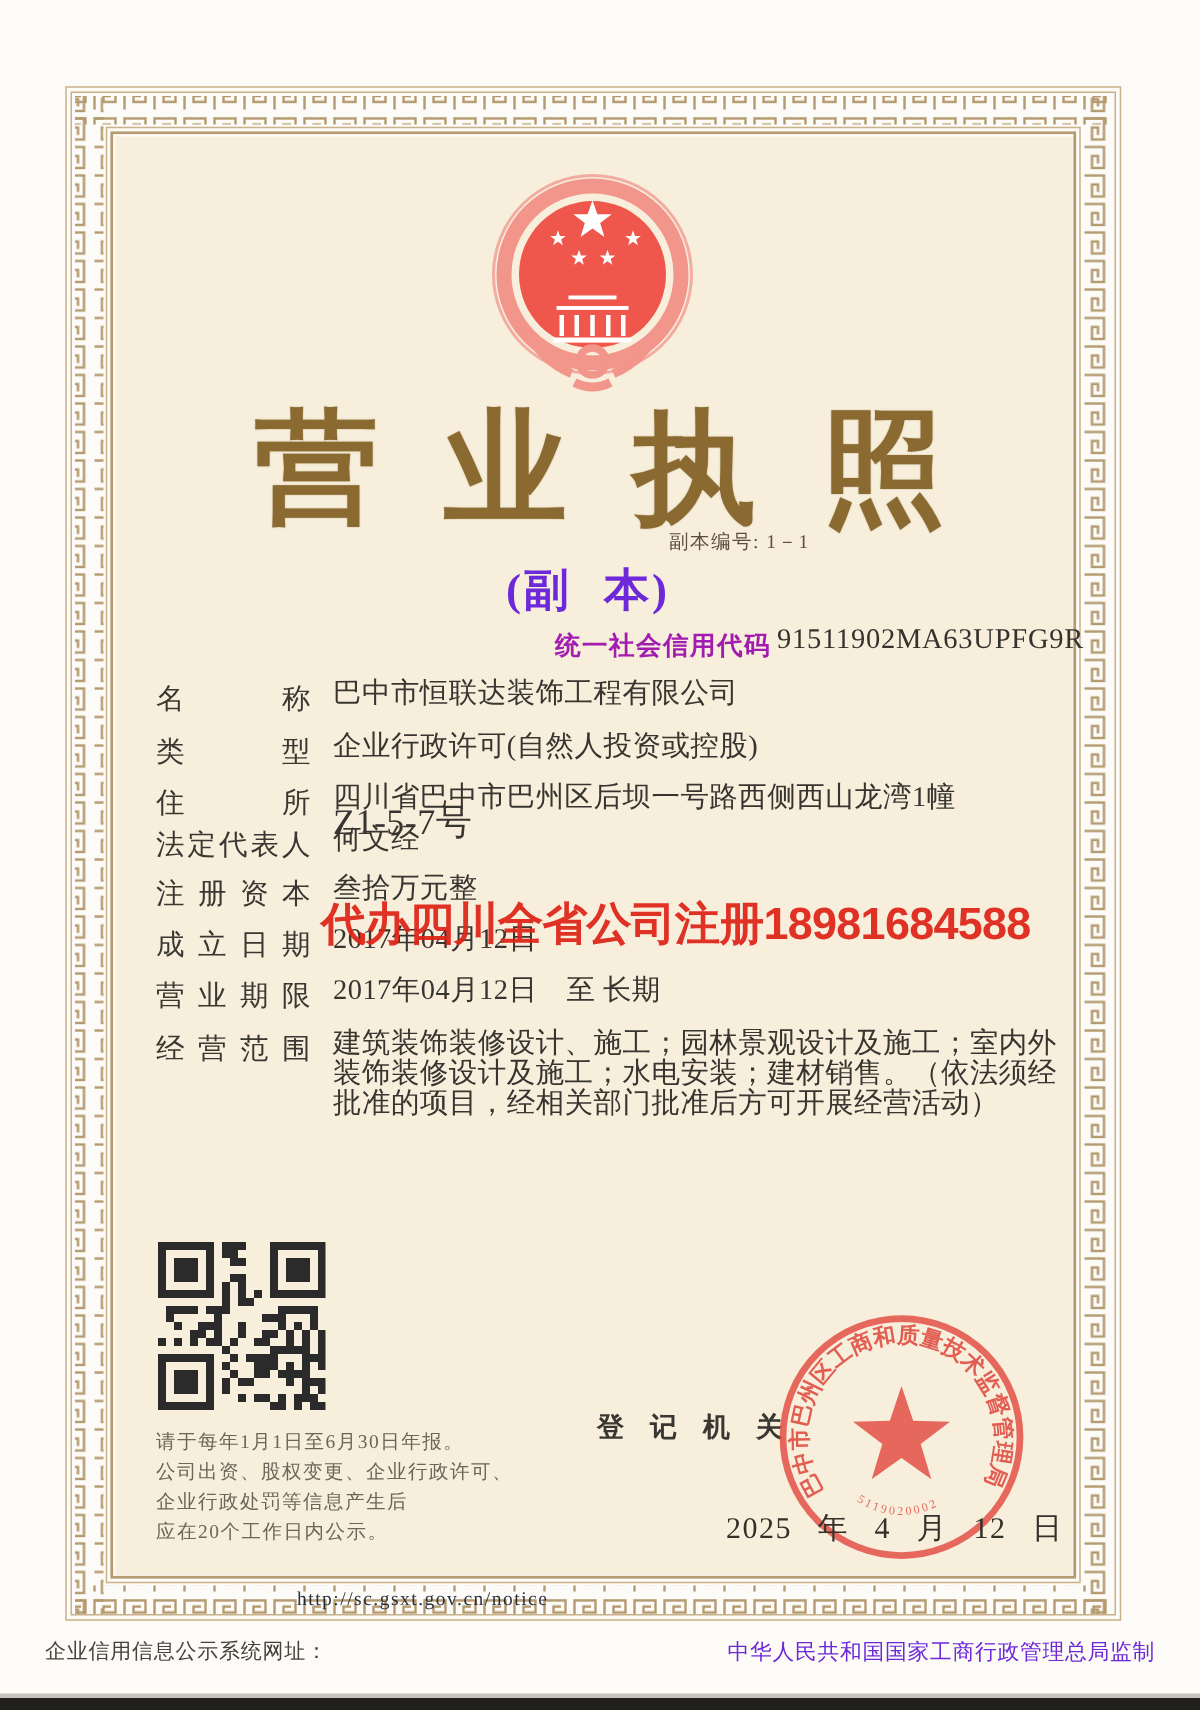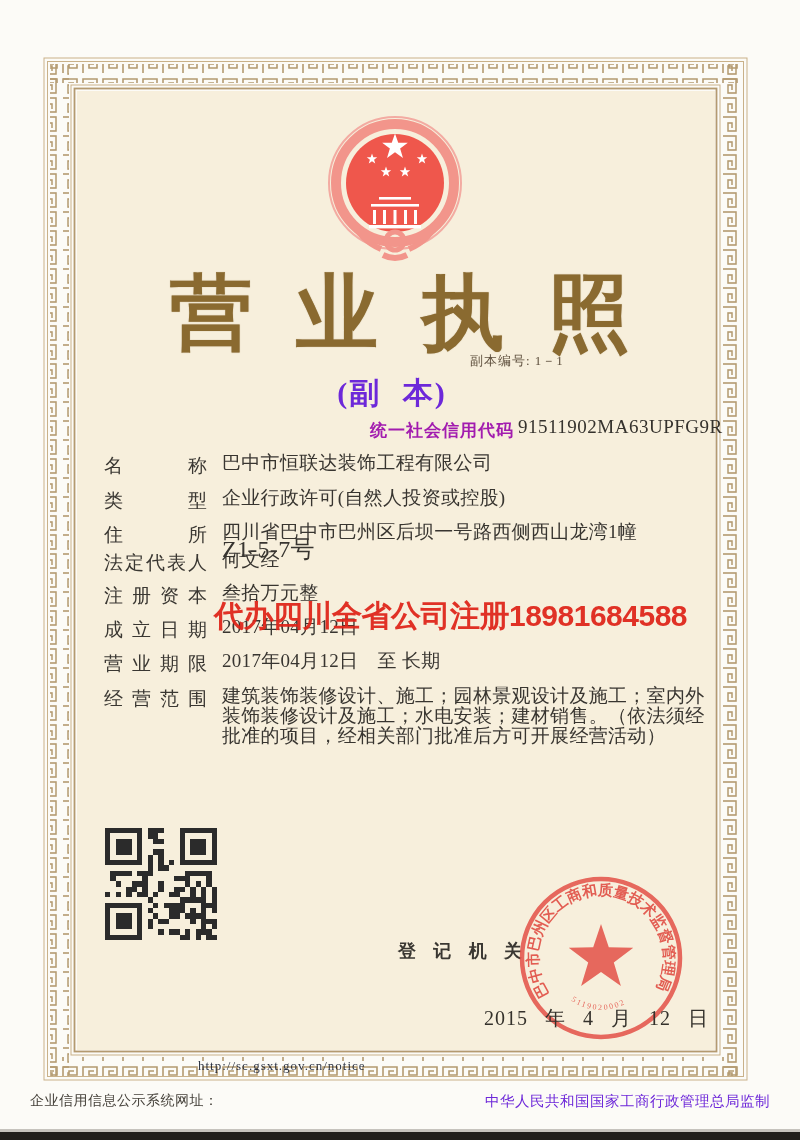--- a/index.html
+++ b/index.html
@@ -14,7 +14,7 @@
   .title{left:0;top:270px;width:800px;display:flex;justify-content:center;gap:44px;
          font-family:"Liberation Sans",sans-serif;font-weight:900;font-size:82px;line-height:86px;
          color:#8a6a30;text-shadow:0 0 1px rgba(125,95,45,.55);}
-  .copynum{left:470px;top:352px;font-size:13px;color:#5d4e3c;letter-spacing:1px;}
+  .copynum{left:446px;top:352px;font-size:13px;color:#5d4e3c;letter-spacing:1px;}
   .subtitle{left:0;top:373px;width:784px;text-align:center;font-size:30px;font-weight:700;
             color:#6d28d9;word-spacing:12px;letter-spacing:2px;}
   .creditlbl{left:370px;top:419px;font-size:17px;font-weight:600;color:#a21caf;letter-spacing:1px;}

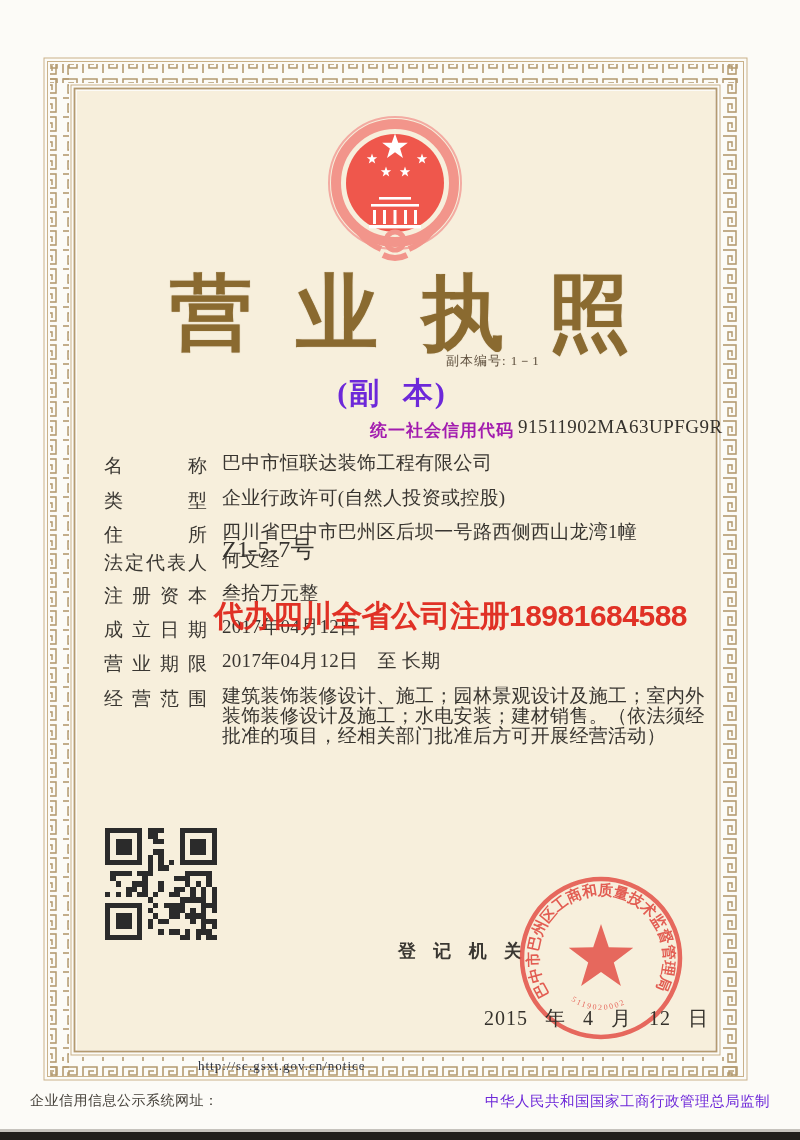--- a/index.html
+++ b/index.html
@@ -364,6 +364,12 @@
       <rect x="20" y="20" width="1" height="1" fill="#2b2b2b"></rect>
     </svg>
 
+  <div class="abs notes">
+    <div>请于每年1月1日至6月30日年报。</div>
+    <div>公司出资、股权变更、企业行政许可、</div>
+    <div>企业行政处罚等信息产生后</div>
+    <div>应在20个工作日内公示。</div>
+  </div>
 
   <div class="abs regauth">登记机关</div>
 

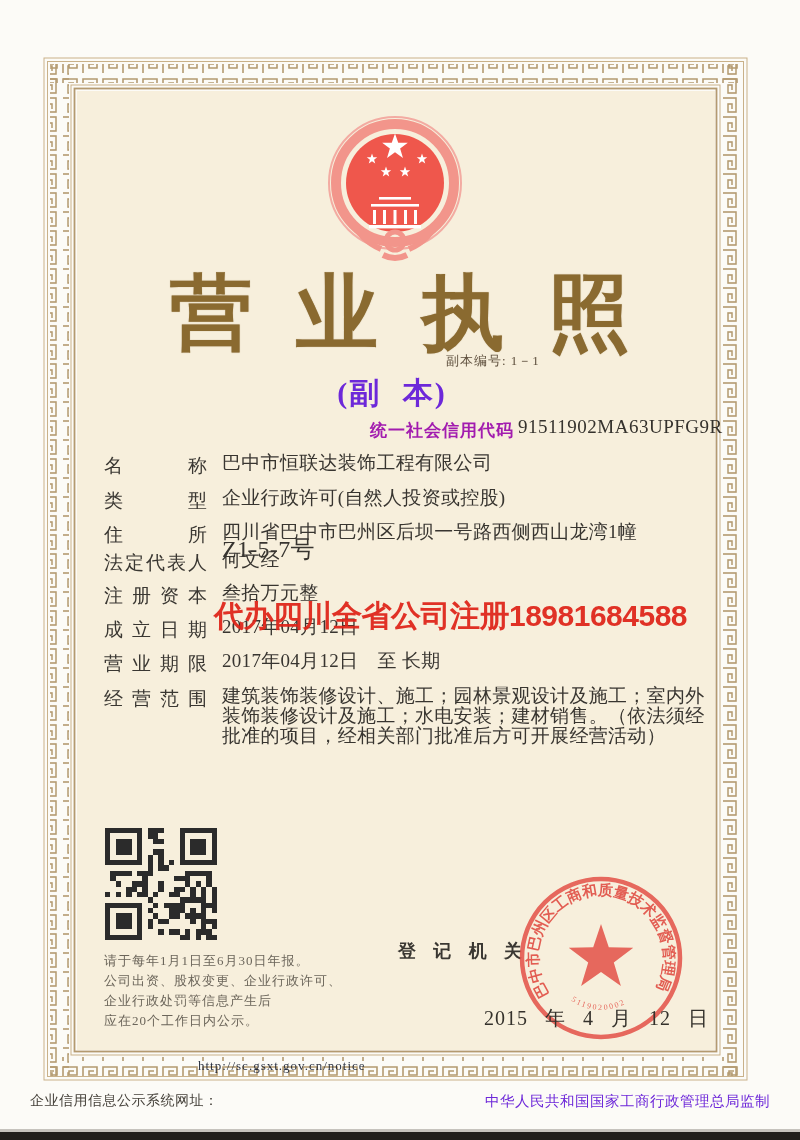--- a/index.html
+++ b/index.html
@@ -386,7 +386,7 @@
     </text>
   </svg>
 
-  <div class="abs dateline">2015 年 4 月 12 日</div>
+  <div class="abs dateline">2025 年 4 月 12 日</div>
 
   <div class="abs border-url">http://sc.gsxt.gov.cn/notice</div>
 

